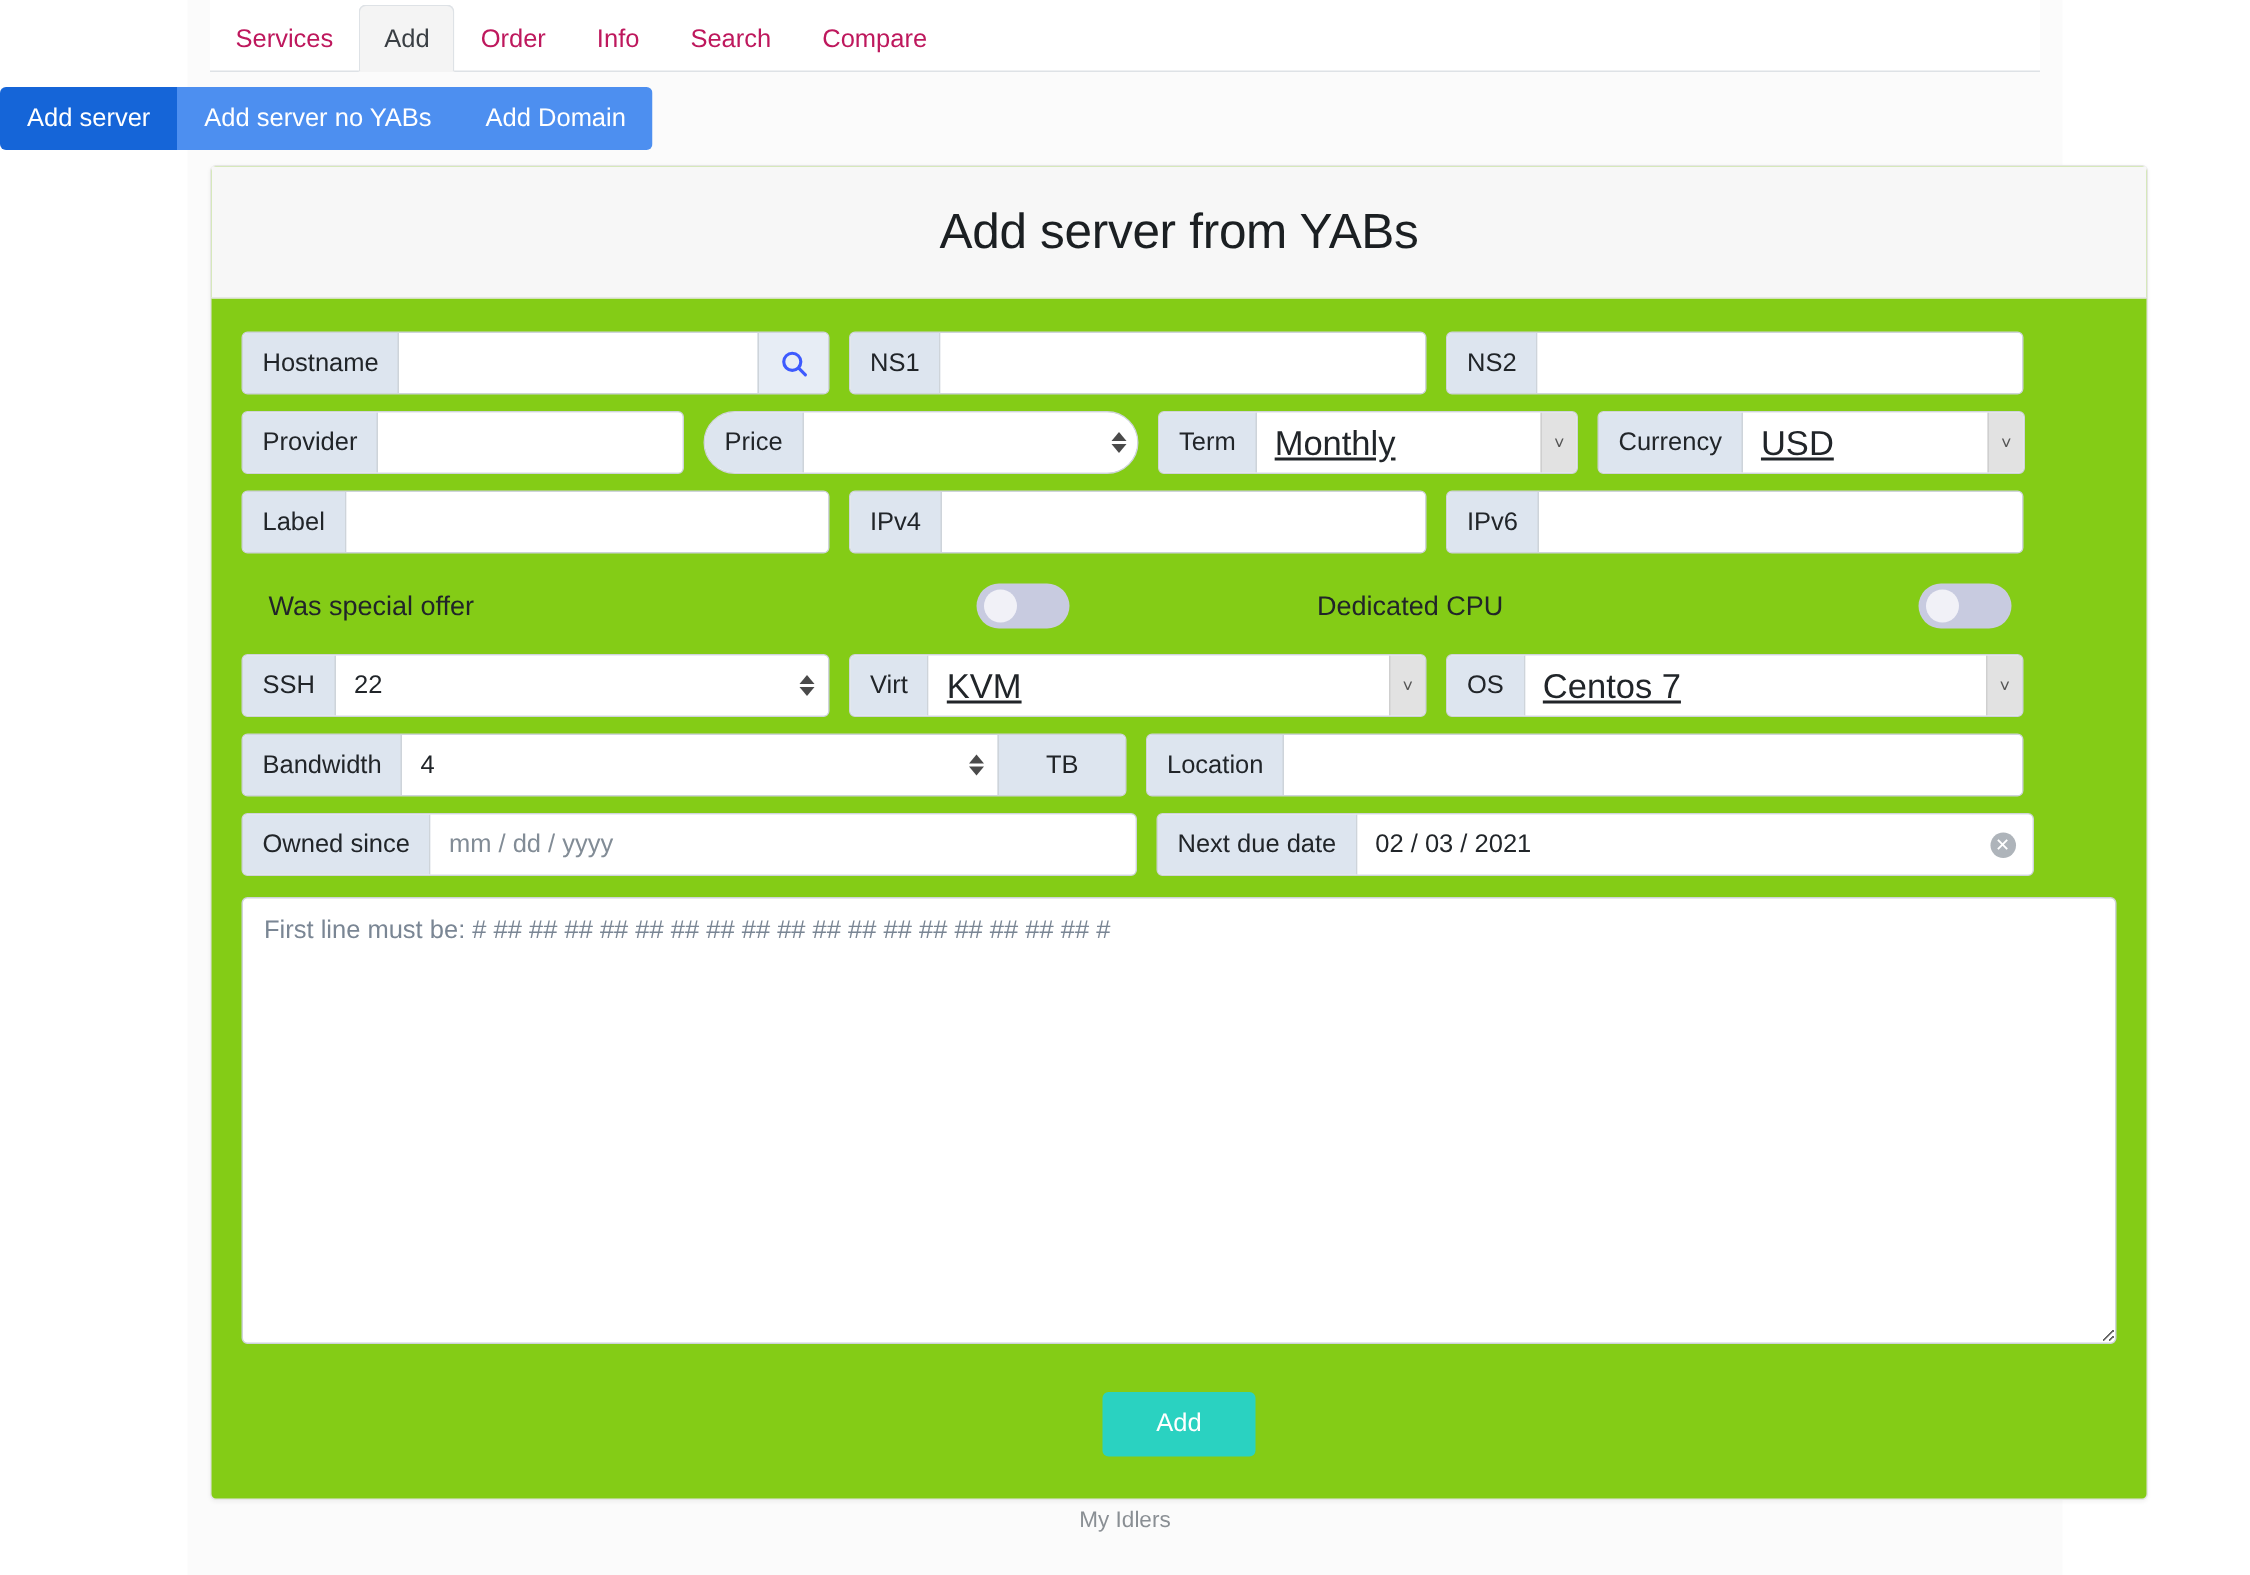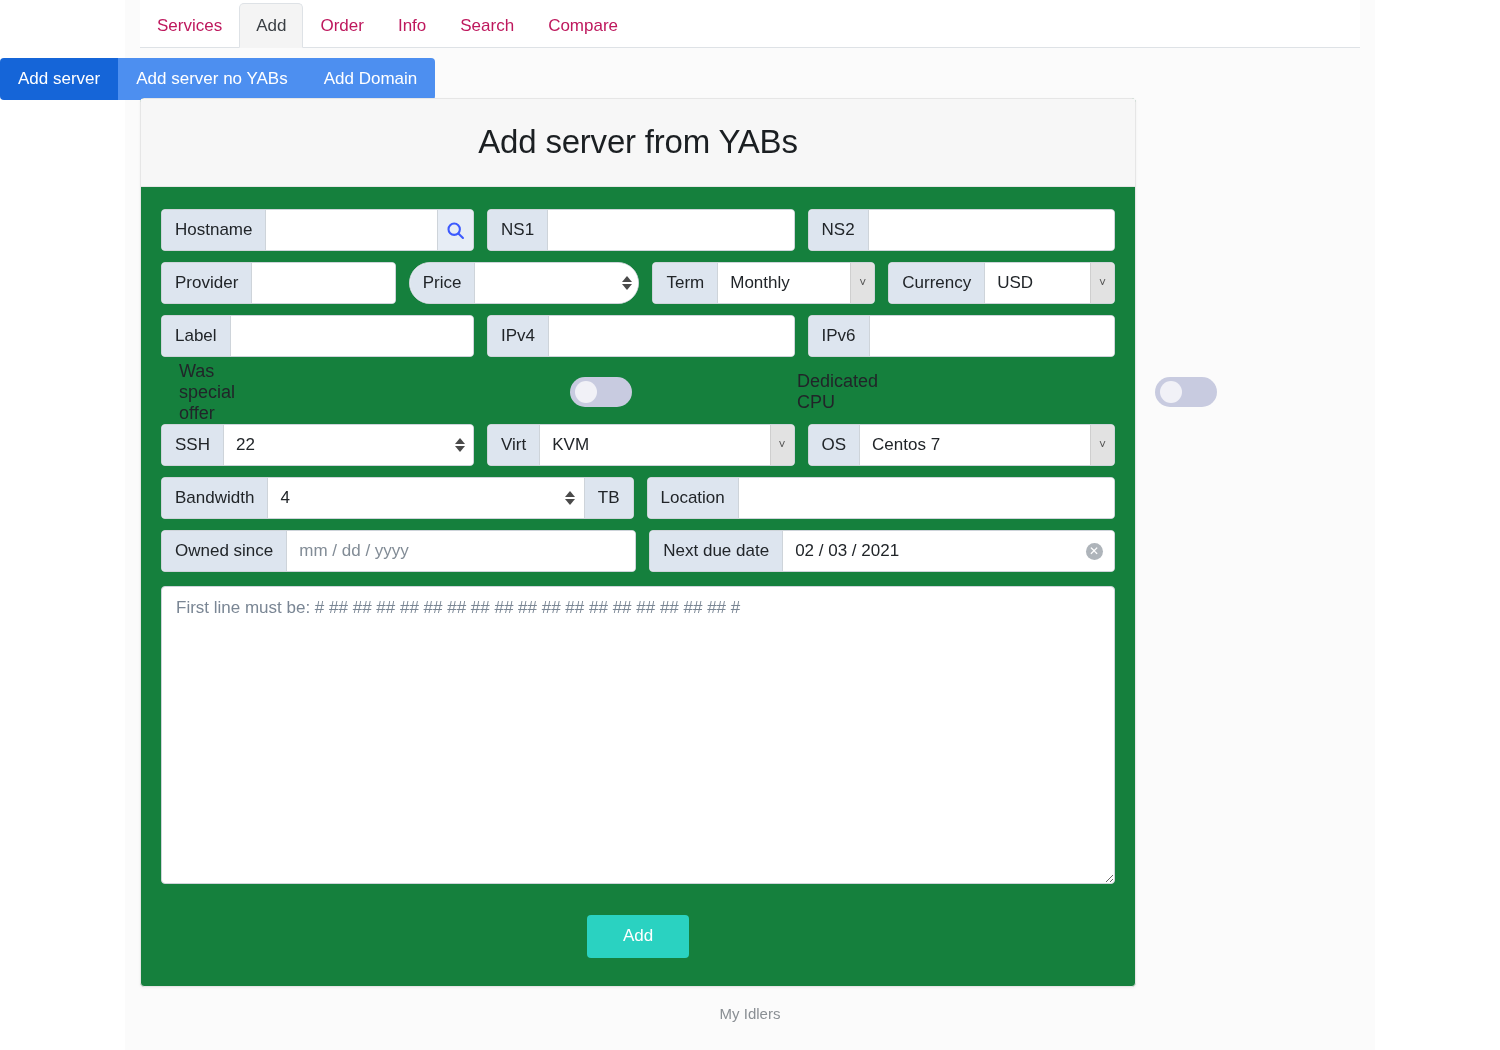--- a/index.html
+++ b/index.html
@@ -68,8 +68,8 @@
 
   
   .card {
-    position: absolute; left: 140px; top: 98px; width: 996px;
-    background: #15803d;
+    position: absolute; left: 140px; top: 110px; width: 1292px;
+    background: #84cc16;
     border: 1px solid #e6e6e6;
     border-radius: 4px;
     box-shadow: 0 1px 3px rgba(0,0,0,0.05);

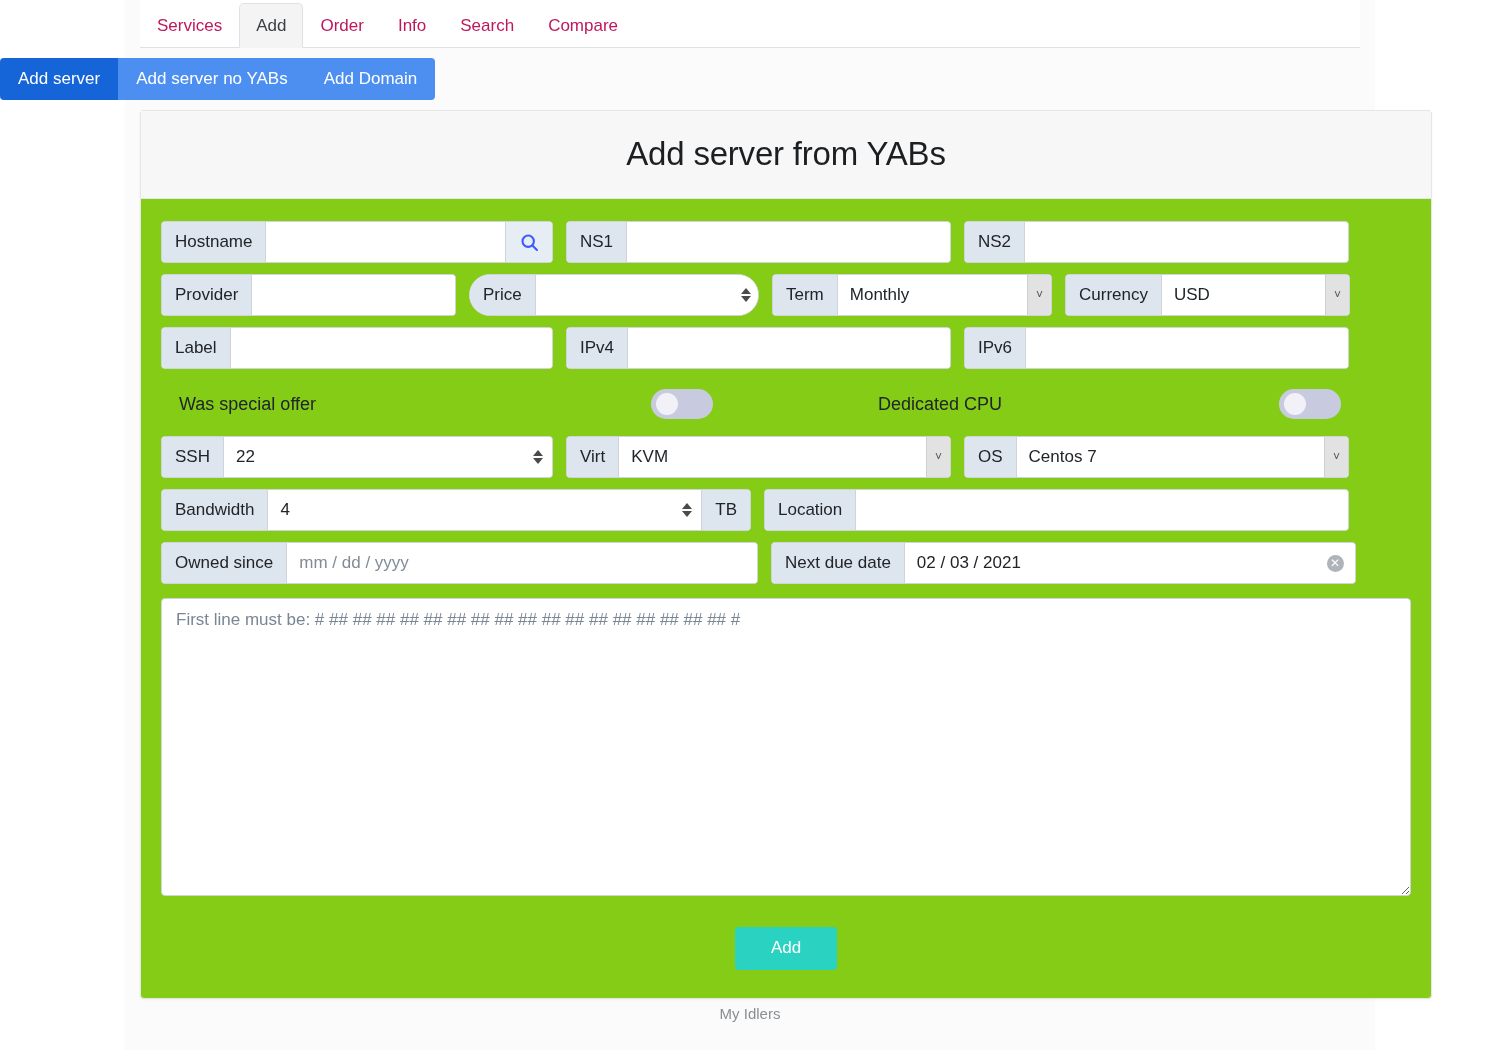--- a/index.html
+++ b/index.html
@@ -172,10 +172,11 @@
   .selval {
     flex: 1 1 auto; min-width: 0;
     display: flex; align-items: center;
-    font-size: 17px; color: #212529;
+    font-size: 23px; color: #212529;
     padding: 0 12px;
     background: #ffffff;
     cursor: pointer;
+    text-decoration: underline;
   }
 
   

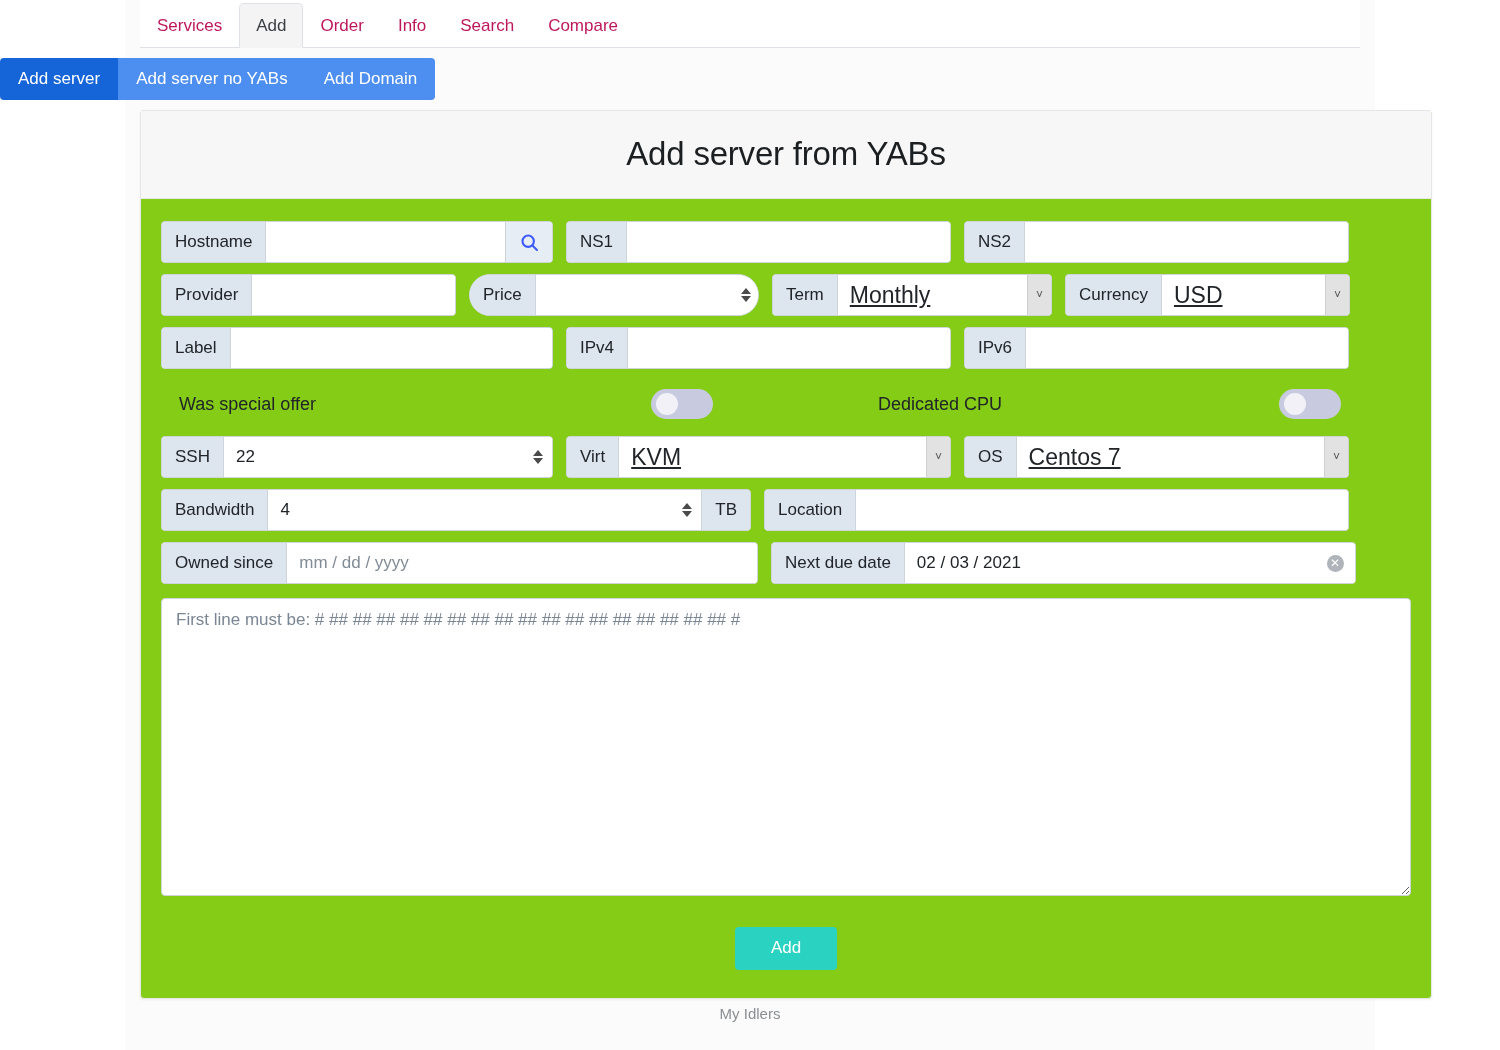--- a/index.html
+++ b/index.html
@@ -114,7 +114,7 @@
     color: #212529;
     font-size: 17px;
     display: flex; align-items: center;
-    padding: 0 13px;
+    padding: 0 31px;
     white-space: nowrap;
     border-left: 1px solid #ced4da;
   }

